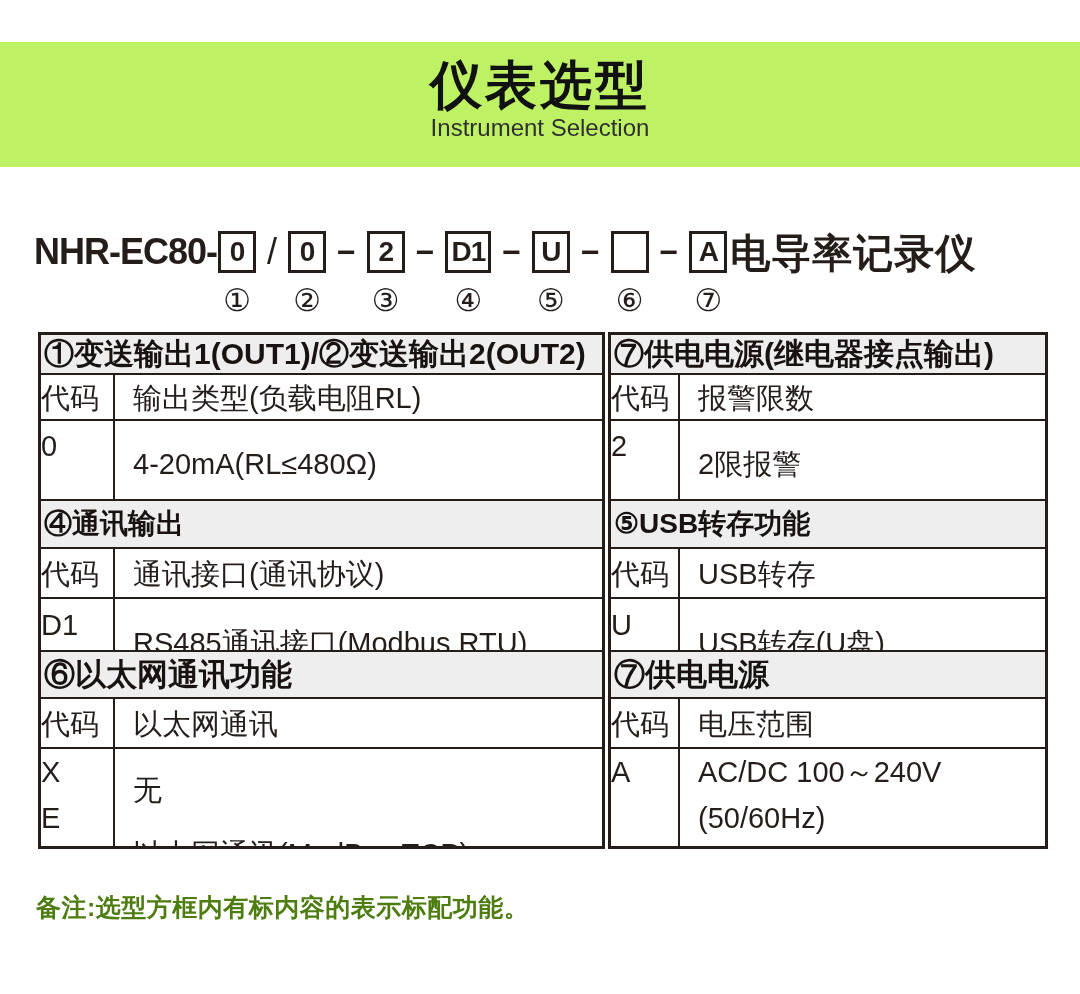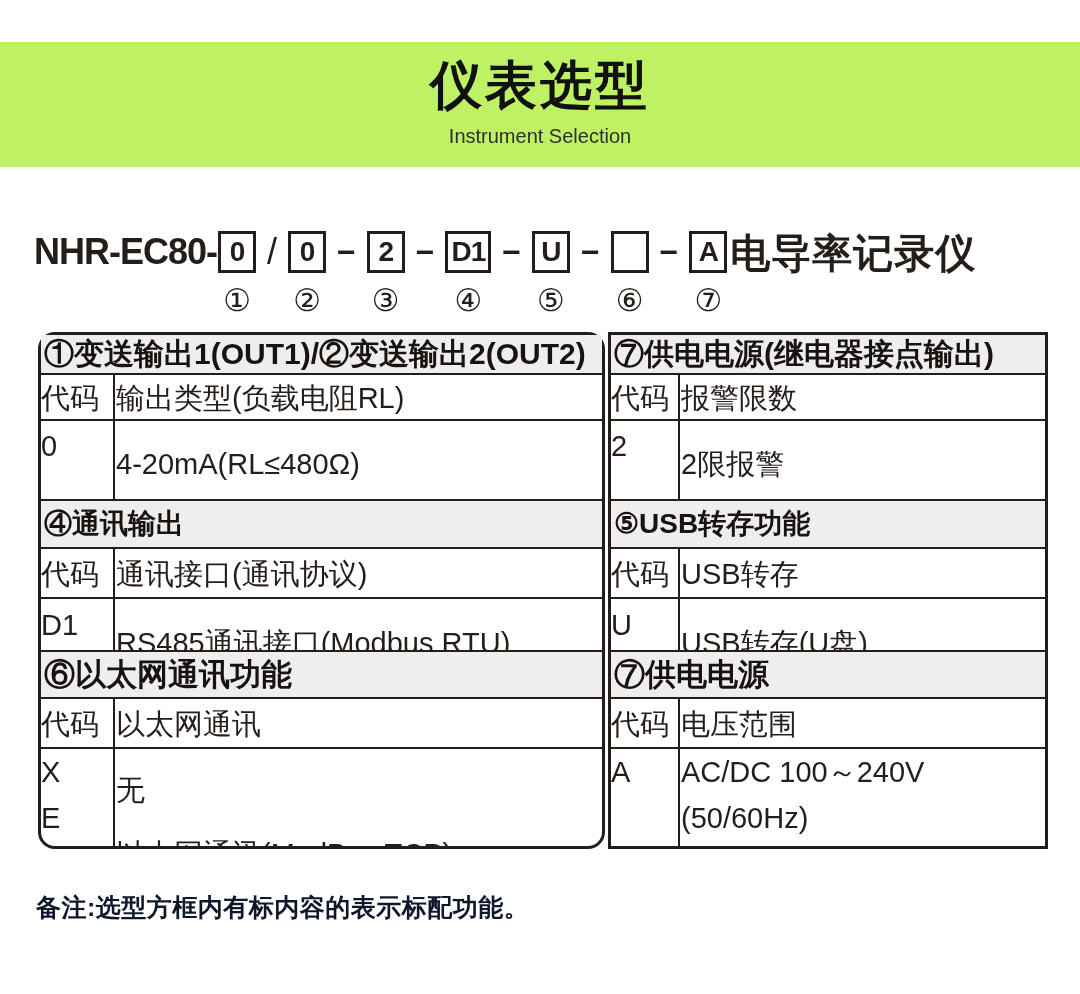--- a/index.html
+++ b/index.html
@@ -28,10 +28,9 @@
     color: #111111;
   }
   .title-band .sub-title {
-    font-size: 20px;
+    font-size: 24px;
     color: #2f2f2f;
     line-height: 26px;
-    margin-top: 8px;
   }
 
   

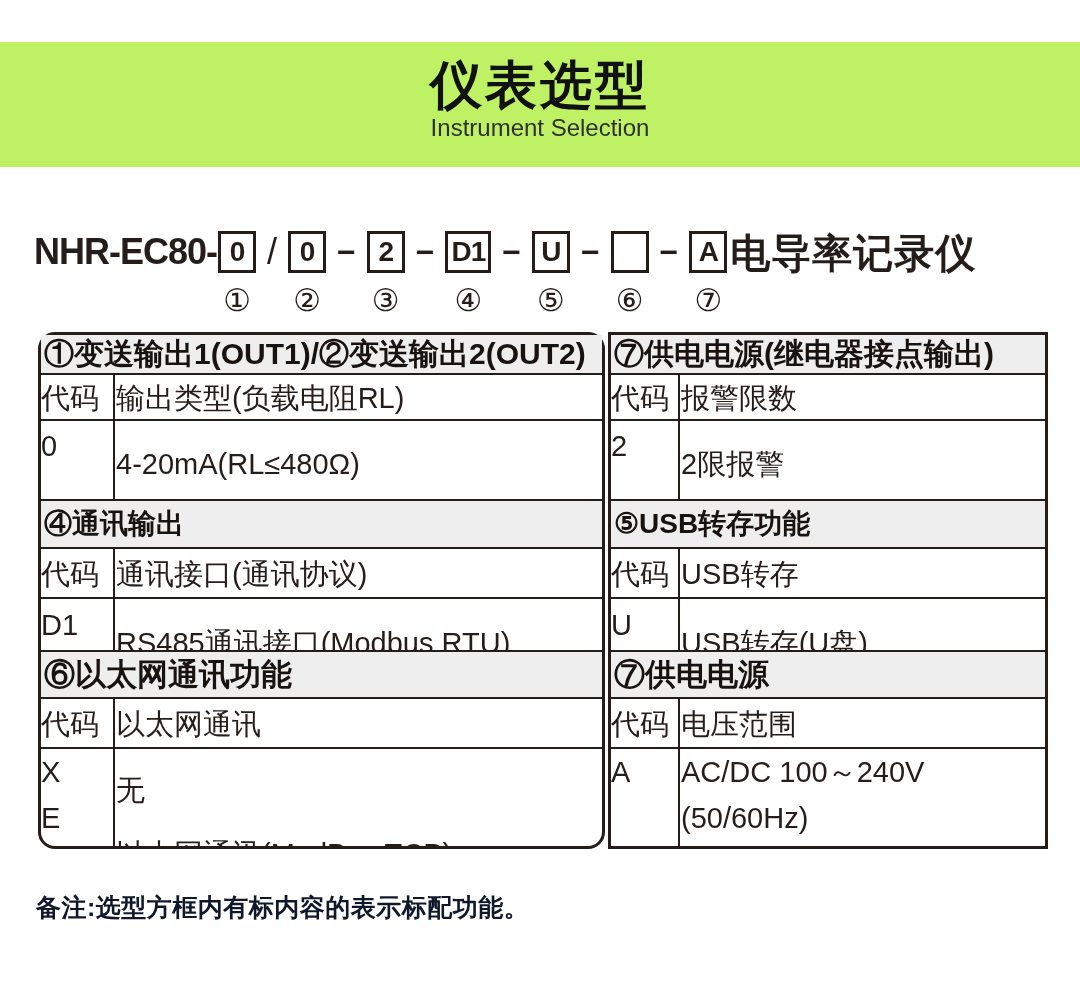--- a/index.html
+++ b/index.html
@@ -92,7 +92,7 @@
     border: 3px solid #241d1a;
     background: #ffffff;
   }
-  .half.left  { width: 567px; border-radius: 17px; }
+  .half.left  { width: 567px; }
   .half.right { width: 440px; }
 
   .band-row { border-bottom: 2px solid #241d1a; overflow: hidden; }

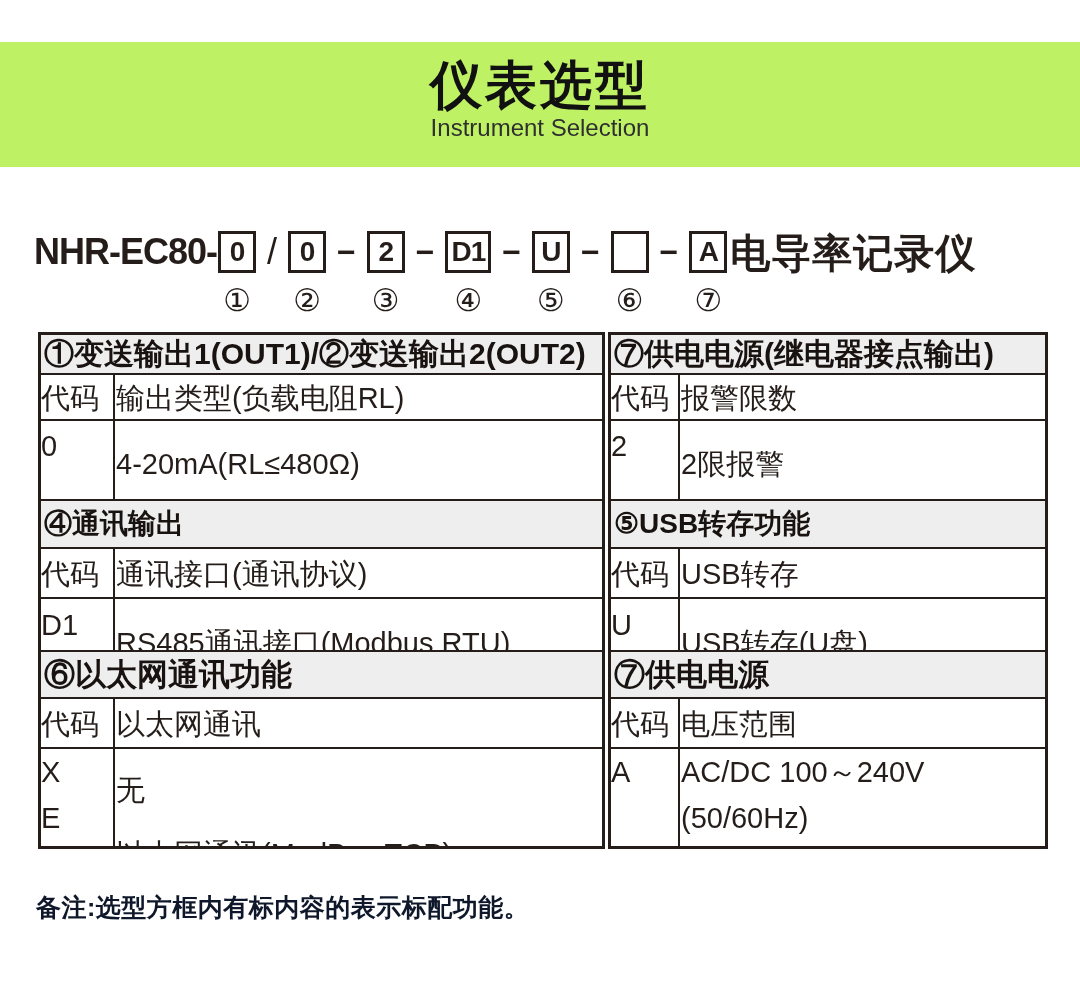--- a/index.html
+++ b/index.html
@@ -118,7 +118,7 @@
   }
   .half.left  .code-col { width: 74px; }
   .half.right .code-col { width: 69px; }
-  .desc-col { flex: 1; padding-left: 1px; white-space: pre-line; }
+  .desc-col { flex: 1; padding-left: 18px; white-space: pre-line; }
 
   .h-hdr1 { height: 46px; } .h-hdr1 .line { line-height: 46px; }
   .h-hdr2 { height: 50px; } .h-hdr2 .line { line-height: 50px; }

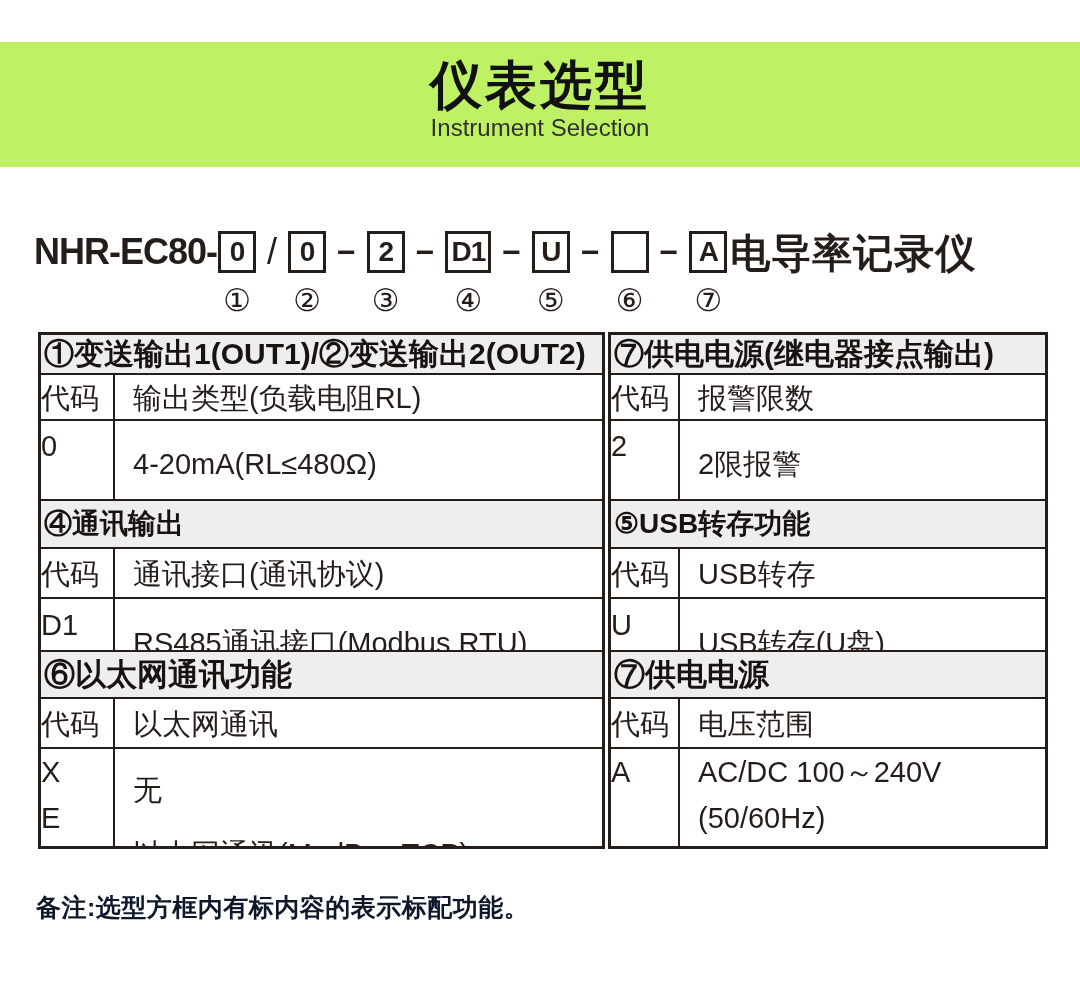--- a/index.html
+++ b/index.html
@@ -136,7 +136,7 @@
     font-size: 25px;
     font-weight: bold;
     letter-spacing: 0.5px;
-    color: #0f172a;
+    color: #4d7c0f;
   }
 </style>
 </head>

